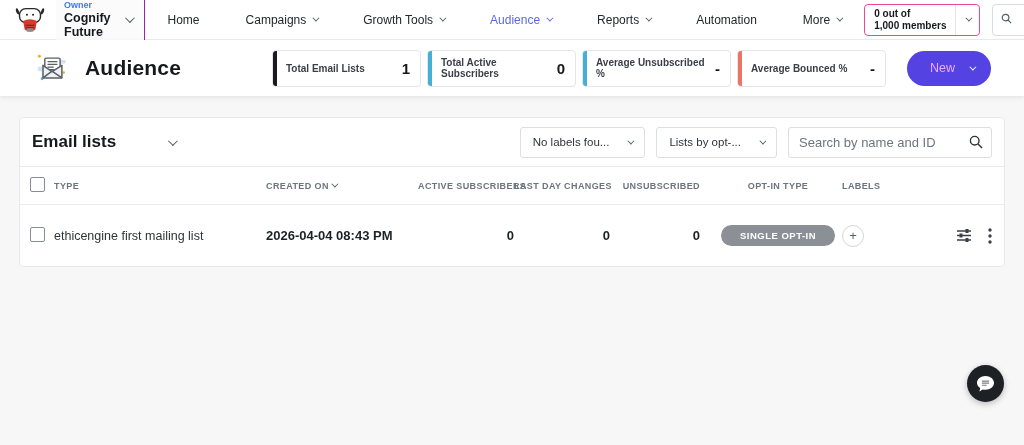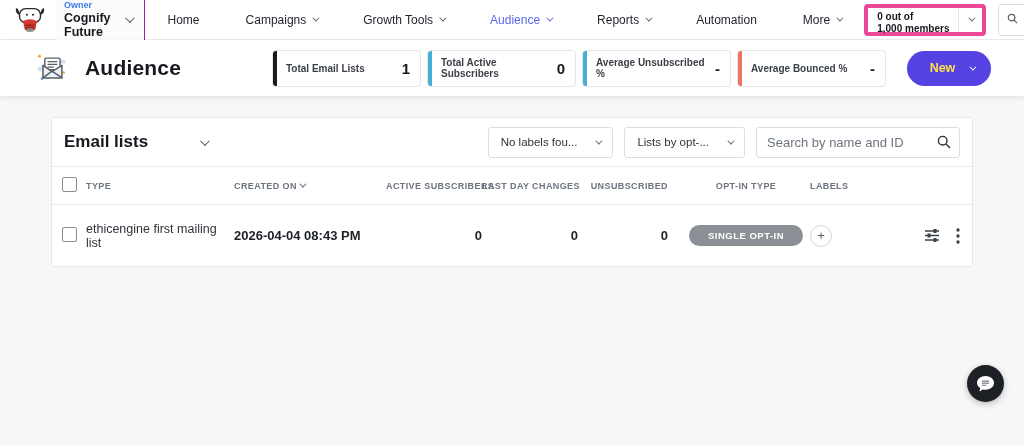--- a/index.html
+++ b/index.html
@@ -25,7 +25,7 @@
   .nav-item.active{ font-weight:400; }
   .nav-item.active .chev{ border-color:inherit; }
   .top-right{ margin-left:auto; display:flex; align-items:center; gap:12px; }
-  .usage-box{ display:flex; align-items:stretch; border:4px solid #ec4899; border-radius:4px;
+  .usage-box{ display:flex; align-items:stretch; border:1px solid #ec4899; border-radius:4px;
     background:#fff; height:32px; cursor:pointer;}
   .usage-text{ padding:3px 9px; line-height:1.25; }
   .usage-text div{ font-size:10px; font-weight:700; color:#16181d; white-space:nowrap;}

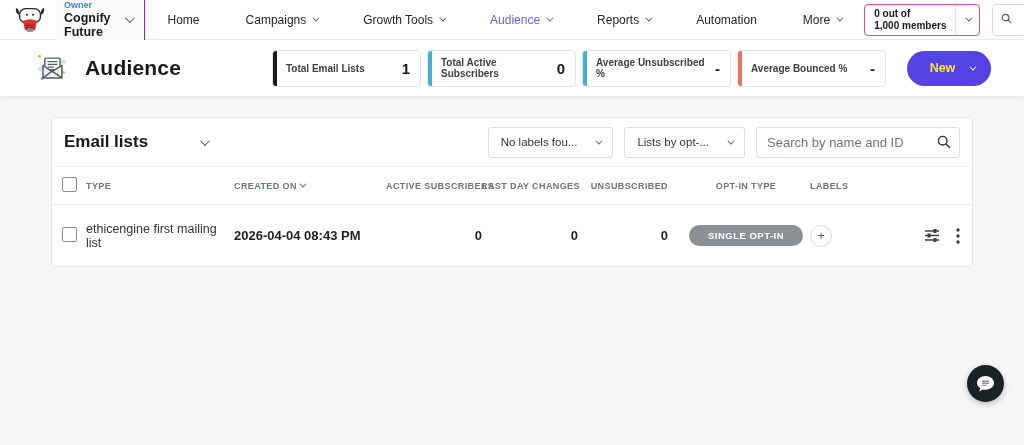--- a/index.html
+++ b/index.html
@@ -44,8 +44,8 @@
   .stat-accent{ width:4px; align-self:stretch; flex:none;}
   .stat-label{ font-size:10px; font-weight:600; color:#3a3f47; padding:0 6px 0 9px; flex:1; line-height:1.1;}
   .stat-value{ font-size:15px; font-weight:700; color:#16181d; padding-right:10px;}
-  .new-btn{ margin-left:auto; height:35px; min-width:84px; border-radius:18px; border:0; color:#fde047;
-    font-size:12.5px; font-weight:700; display:flex; align-items:center; justify-content:center;
+  .new-btn{ margin-left:auto; height:35px; min-width:84px; border-radius:18px; border:0; color:#f0abfc;
+    font-size:12.5px; font-weight:400; display:flex; align-items:center; justify-content:center;
     gap:14px; padding:0 16px 0 22px; cursor:pointer; font-family:inherit;}
   .new-btn .chev{ border-color:#fff; }
   

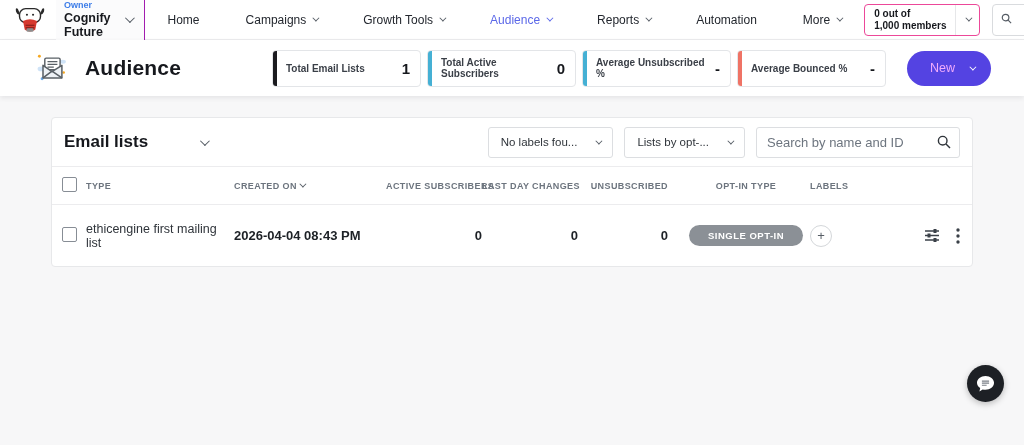--- a/index.html
+++ b/index.html
@@ -49,7 +49,7 @@
     gap:14px; padding:0 16px 0 22px; cursor:pointer; font-family:inherit;}
   .new-btn .chev{ border-color:#fff; }
   
-  .card{ margin:21px 51px 0; background:#fff; border:1px solid #e7e8ea; border-radius:4px; }
+  .card{ margin:21px 19px 0; background:#fff; border:1px solid #e7e8ea; border-radius:4px; }
   .toolbar{ display:flex; align-items:center; padding:8px 12px; height:48px;}
   .tb-title{ font-size:17px; font-weight:700; color:#16181d; display:flex; align-items:center;}
   .tb-title .chev{ margin-left:52px; }

